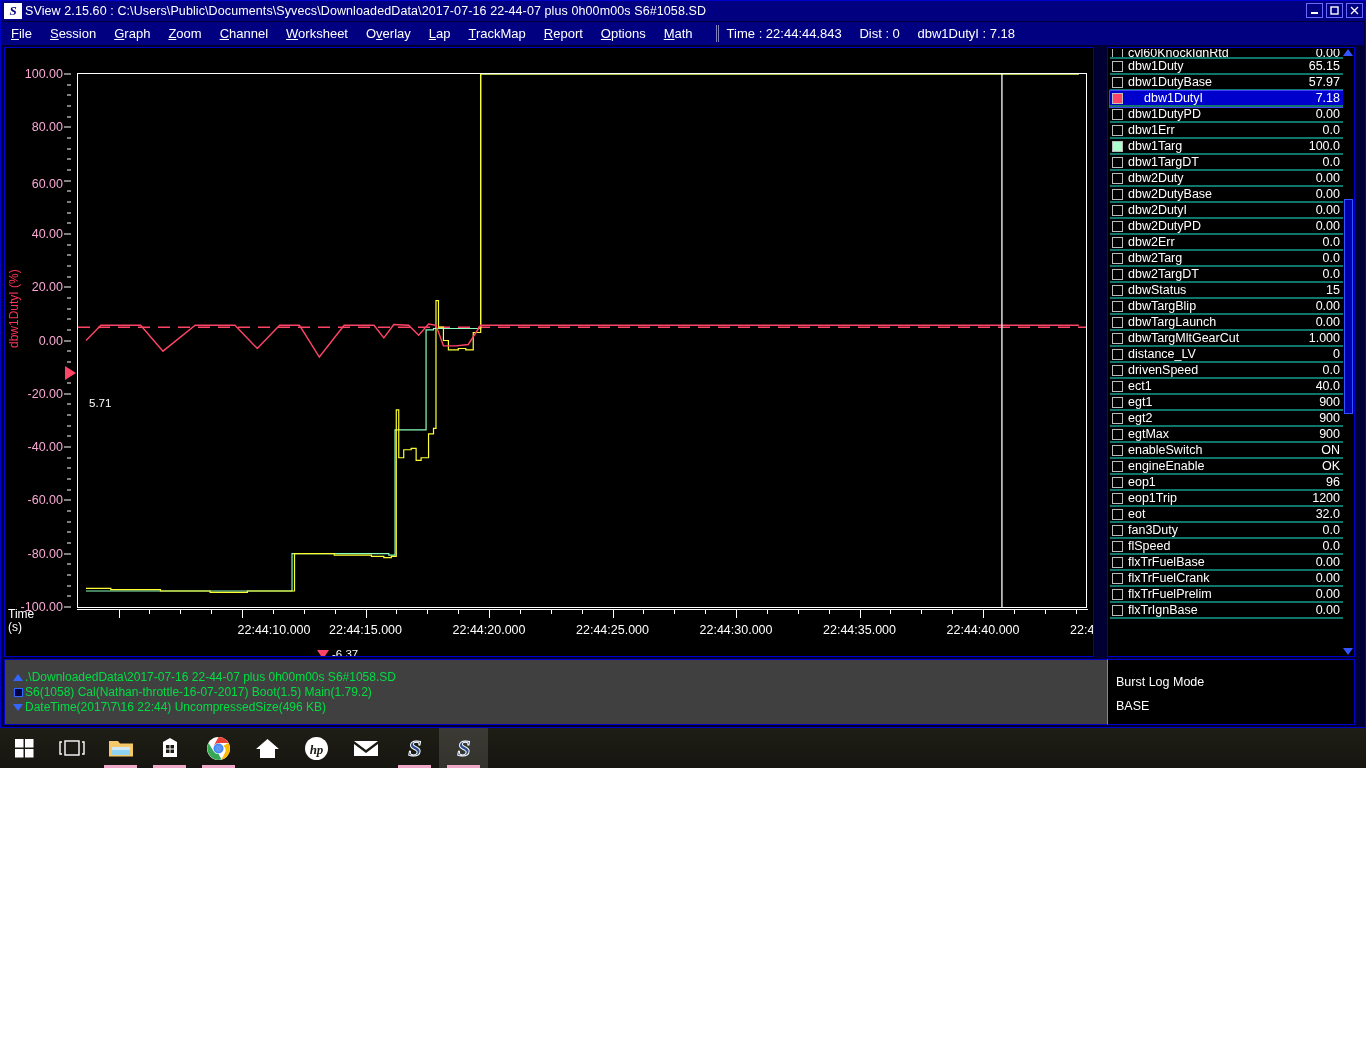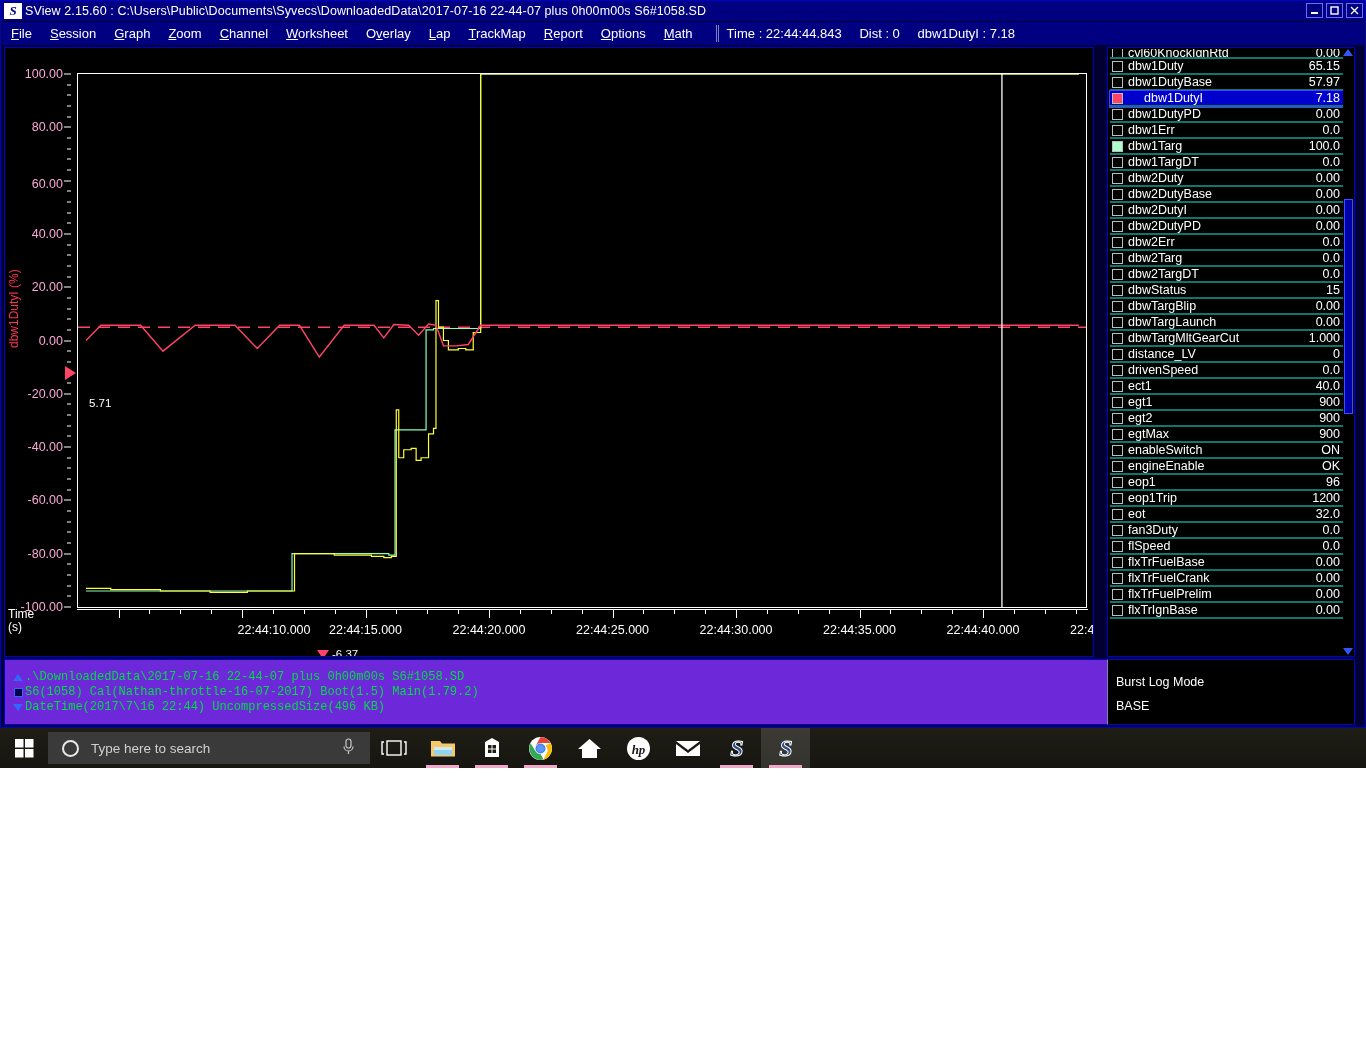--- a/index.html
+++ b/index.html
@@ -234,9 +234,8 @@
   #info-bar {
     position: absolute; left: 3px; top: 658px;
     width: 1166px; height: 66px;
-    background: #6d28d9;
+    background: #404040;
     border: 1px solid #0000cc;
-    font-family: Liberation Mono, monospace;
   }
   .info-col { position: absolute; top: 10px; }
   #info-col-file { left: 6px; }

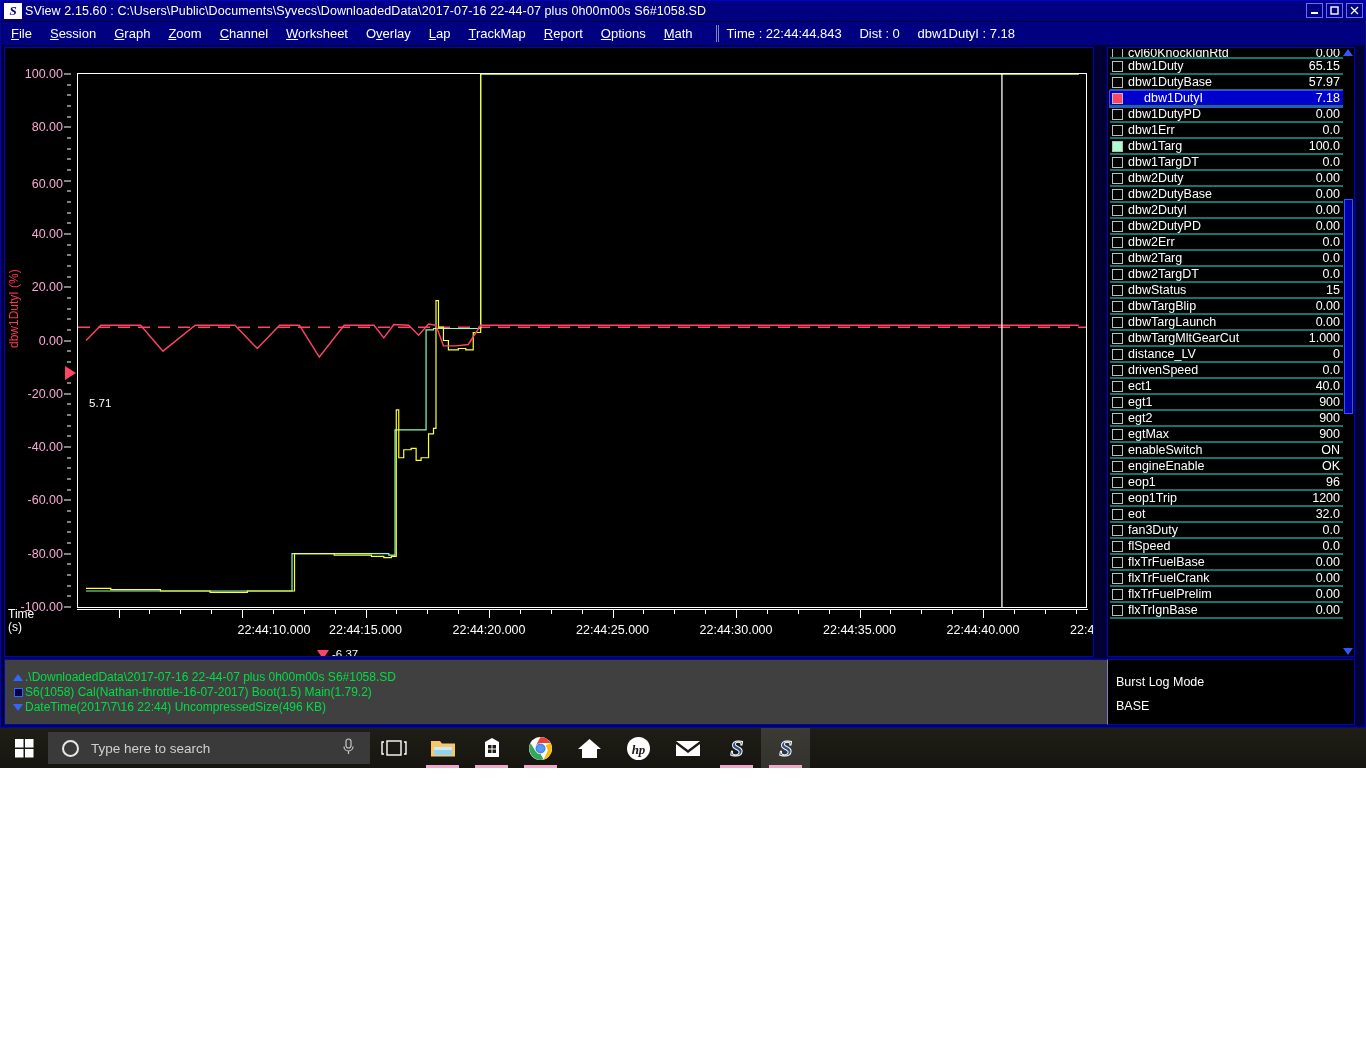--- a/index.html
+++ b/index.html
@@ -761,17 +761,6 @@
       <rect x="10" y="10" width="8.5" height="8.5" fill="#fff"></rect>
     </svg>
   </div>
-  <div id="search-box">
-    <div id="search-circle"></div>
-    <div id="search-placeholder">Type here to search</div>
-    <div id="mic-icon">
-      <svg width="15" height="18" viewBox="0 0 15 18">
-        <rect x="5" y="1" width="5" height="9" rx="2.5" fill="none" stroke="#c8c8c8" stroke-width="1.2"></rect>
-        <path d="M3 8.5 a4.5 4.5 0 0 0 9 0" fill="none" stroke="#c8c8c8" stroke-width="1.2"></path>
-        <line x1="7.5" y1="13" x2="7.5" y2="16" stroke="#c8c8c8" stroke-width="1.2"></line>
-      </svg>
-    </div>
-  </div>
   <div id="taskview-btn">
     <svg width="26" height="18" viewBox="0 0 26 18">
       <rect x="6" y="2" width="14" height="14" fill="none" stroke="#fff" stroke-width="1.4"></rect>

